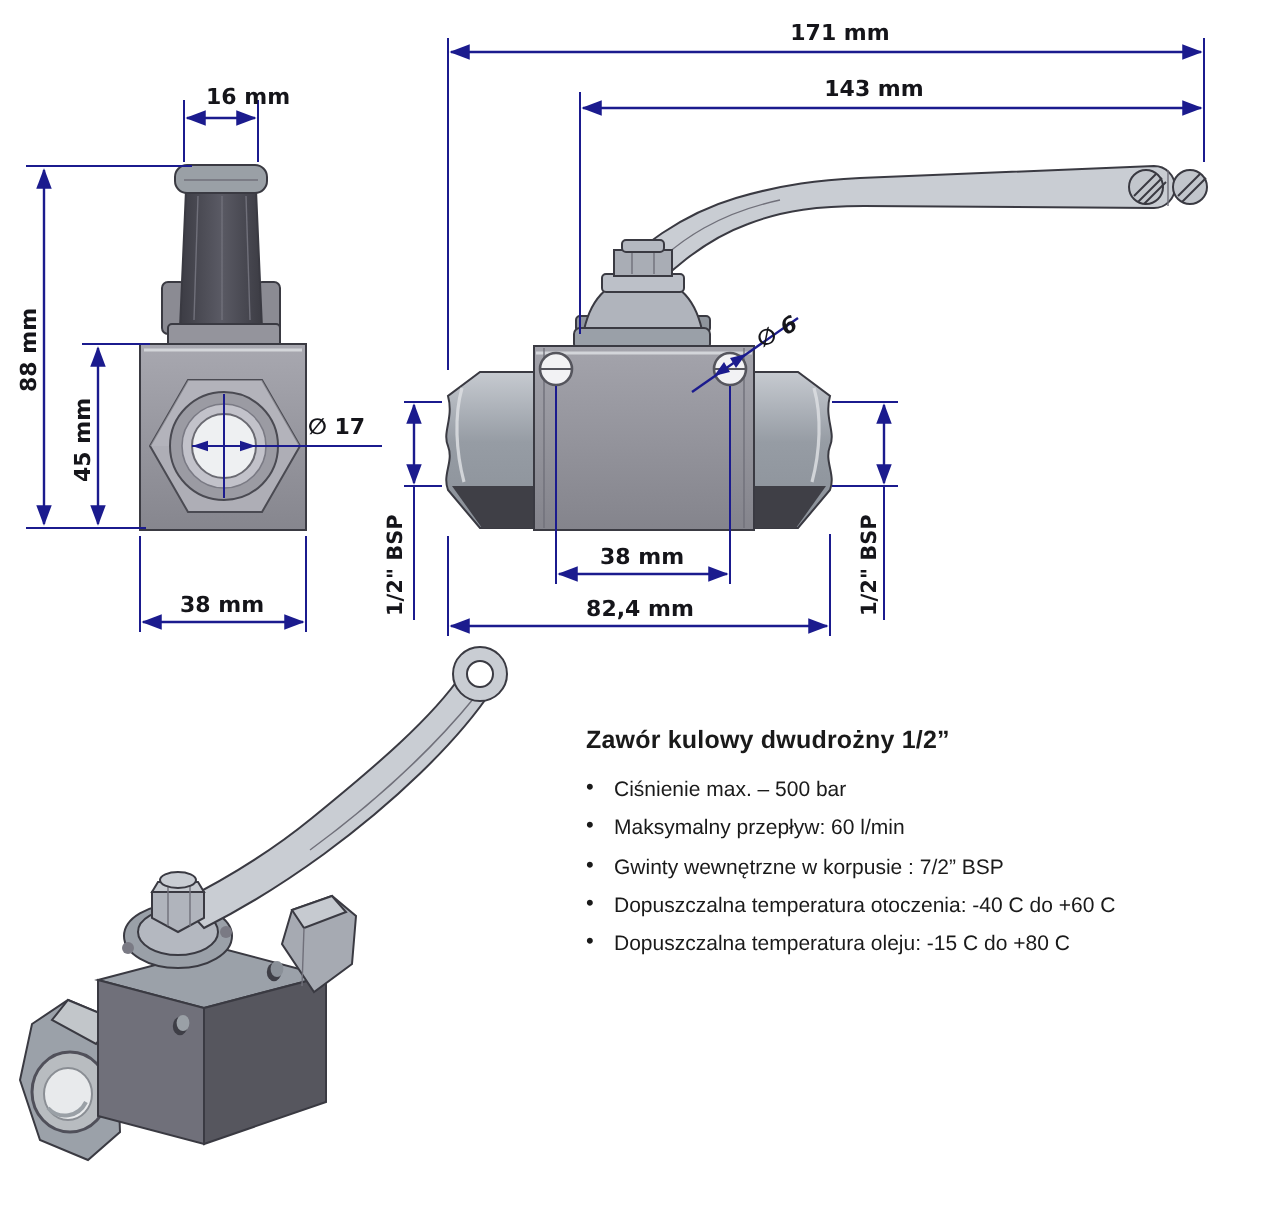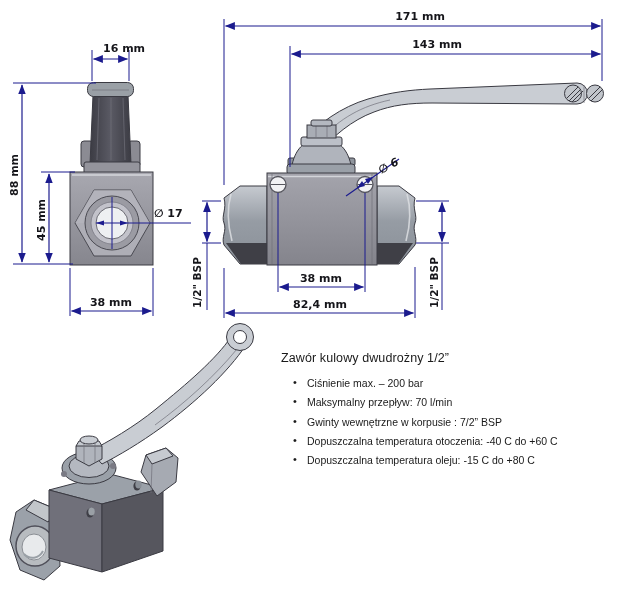--- a/index.html
+++ b/index.html
@@ -15,7 +15,7 @@
   .thin{stroke:#70707a;stroke-width:.7;fill:none;}
   .hl{stroke:#dcdee2;stroke-width:1.6;fill:none;opacity:.85;}
   #desc{position:absolute;left:281px;top:351px;width:345px;color:#1a1a1a;}
-  #desc h3{margin:0;font-size:12.5px;font-weight:normal;letter-spacing:.1px;}
+  #desc h3{margin:12px;font-size:12.5px;font-weight:bold;letter-spacing:.1px;}
   #desc ul{list-style:none;margin:13px 0 0 0;padding:0 0 0 26px;}
   #desc li{position:relative;font-size:10.5px;line-height:1.05;margin-bottom:8.3px;}
   #desc li::before{content:"•";position:absolute;left:-14px;top:-1px;font-size:11px;}

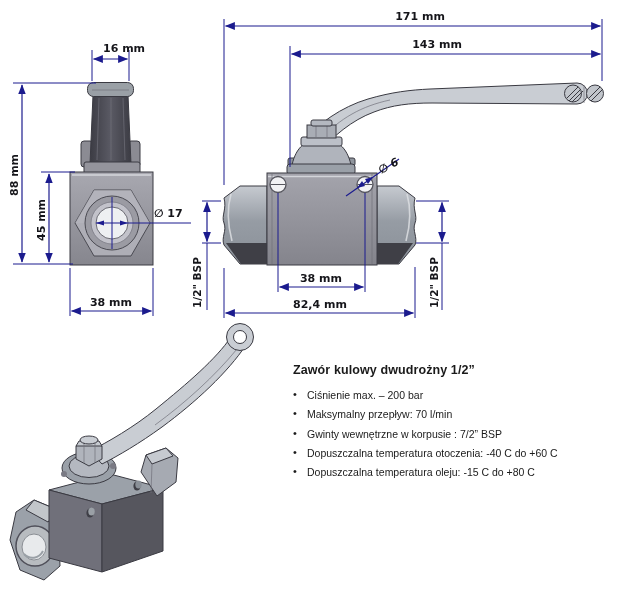--- a/index.html
+++ b/index.html
@@ -215,7 +215,7 @@
 <div id="desc">
   <h3>Zawór kulowy dwudrożny 1/2”</h3>
   <ul>
-    <li>Ciśnienie max. – 200 bar</li>
+    <li>Ciśnienie max. – 500 bar</li>
     <li>Maksymalny przepływ: 70 l/min</li>
     <li>Gwinty wewnętrzne w korpusie : 7/2” BSP</li>
     <li>Dopuszczalna temperatura otoczenia: -40 C do +60 C</li>

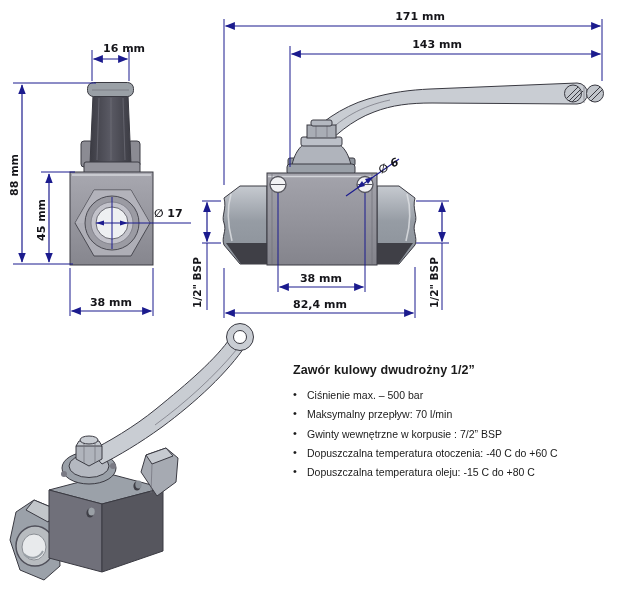--- a/index.html
+++ b/index.html
@@ -216,7 +216,7 @@
   <h3>Zawór kulowy dwudrożny 1/2”</h3>
   <ul>
     <li>Ciśnienie max. – 500 bar</li>
-    <li>Maksymalny przepływ: 70 l/min</li>
+    <li>Maksymalny przepływ: 60 l/min</li>
     <li>Gwinty wewnętrzne w korpusie : 7/2” BSP</li>
     <li>Dopuszczalna temperatura otoczenia: -40 C do +60 C</li>
     <li>Dopuszczalna temperatura oleju: -15 C do +80 C</li>

